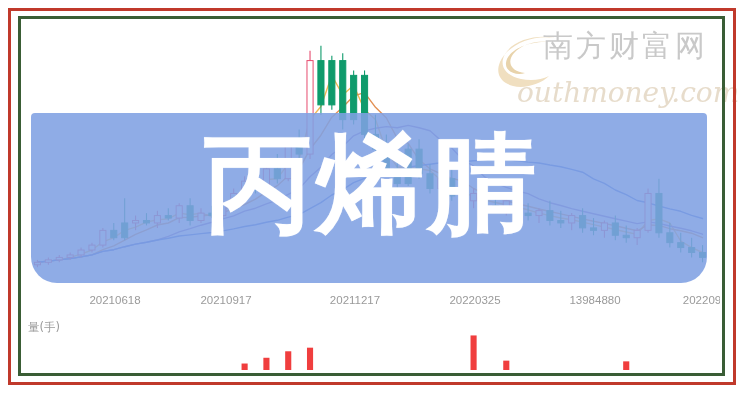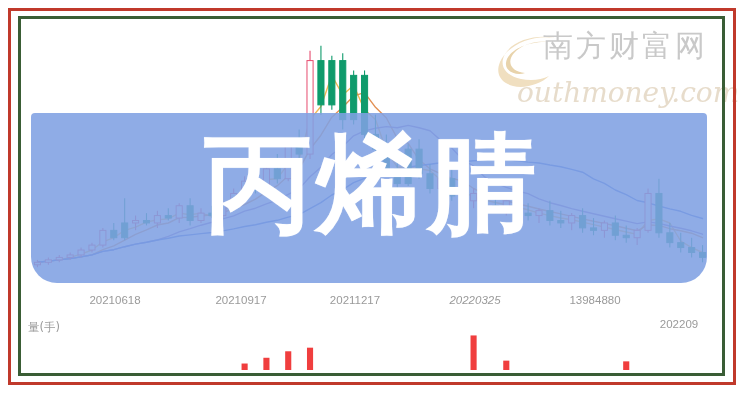--- a/index.html
+++ b/index.html
@@ -302,7 +302,7 @@
 
     <div class="xaxis" id="xaxis">
         <span style="left: 91px;">20210618</span>
-        <span style="left: 217px;">20210917</span>
+        <span style="left: 202px;">20210917</span>
         <span style="left: 331px;">20211217</span>
         <span style="left: 451px; font-style: italic;">20220325</span>
         <span style="left: 571px;">13984880</span>

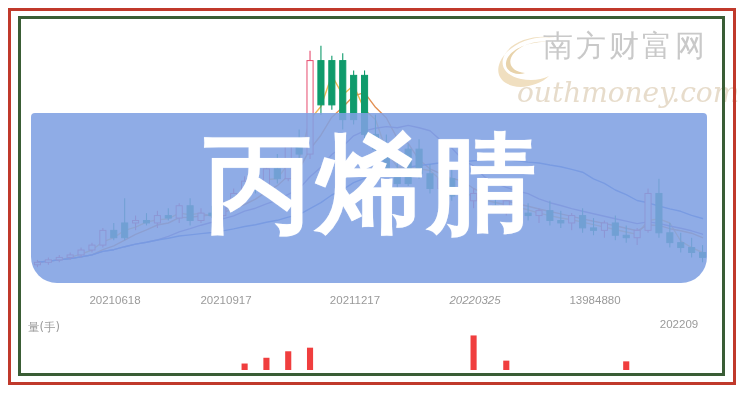--- a/index.html
+++ b/index.html
@@ -304,7 +304,7 @@
         <span style="left: 91px;">20210618</span>
         <span style="left: 202px;">20210917</span>
         <span style="left: 331px;">20211217</span>
-        <span style="left: 451px; font-style: italic;">20220325</span>
+        <span style="left: 451px;">20220325</span>
         <span style="left: 571px;">13984880</span>
         <span style="left: 655px; margin-top: 24px;">202209</span>
       </div>

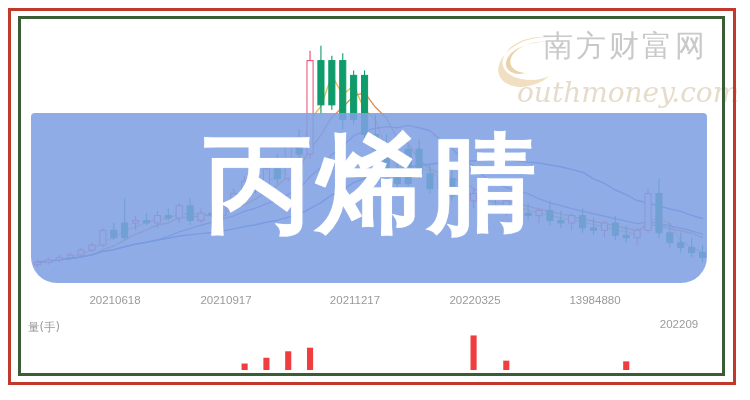--- a/index.html
+++ b/index.html
@@ -306,7 +306,7 @@
         <span style="left: 331px;">20211217</span>
         <span style="left: 451px;">20220325</span>
         <span style="left: 571px;">13984880</span>
-        <span style="left: 655px; margin-top: 24px;">202209</span>
+        <span style="left: 678px;">202209</span>
       </div>
 
     <div class="volume-pane">

